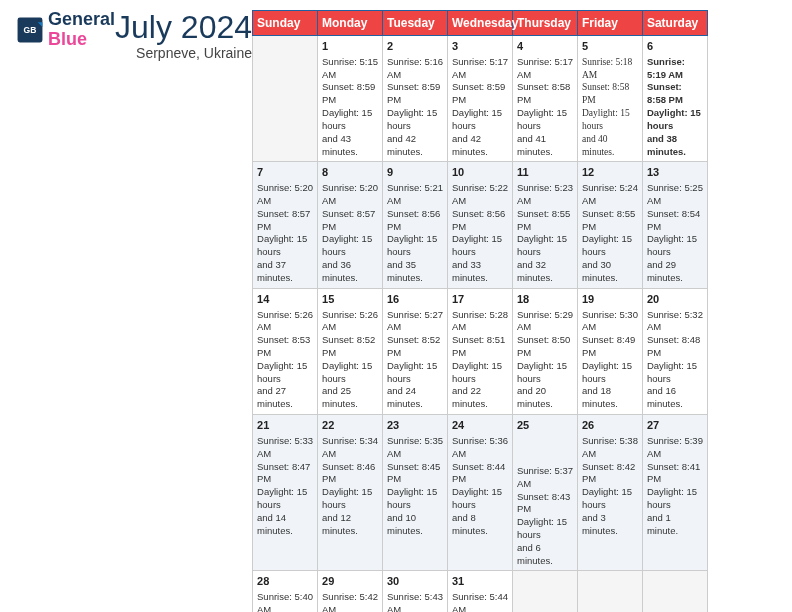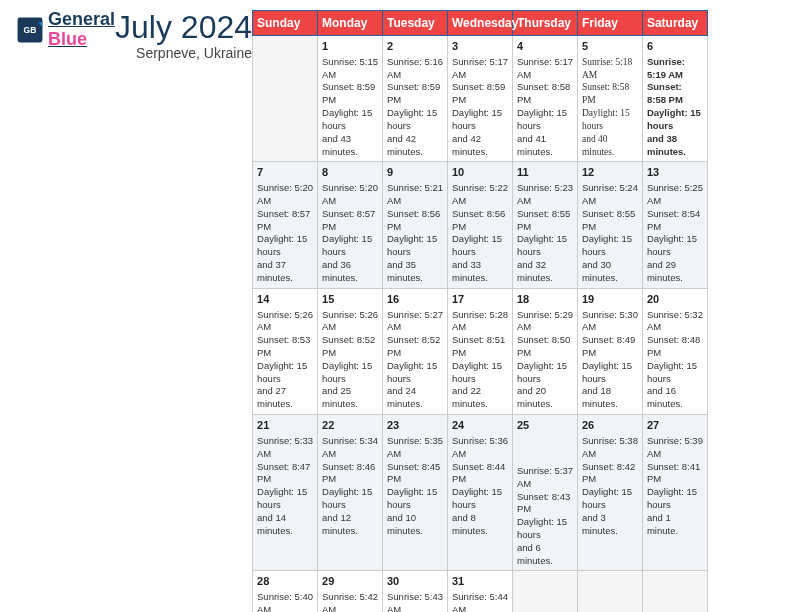--- a/index.html
+++ b/index.html
@@ -33,7 +33,6 @@
       font-weight: bold;
       color: #1a3a5c;
       line-height: 1.1;
-      text-decoration: underline;
     }
     .logo-text span {
       color: #ec4899;

